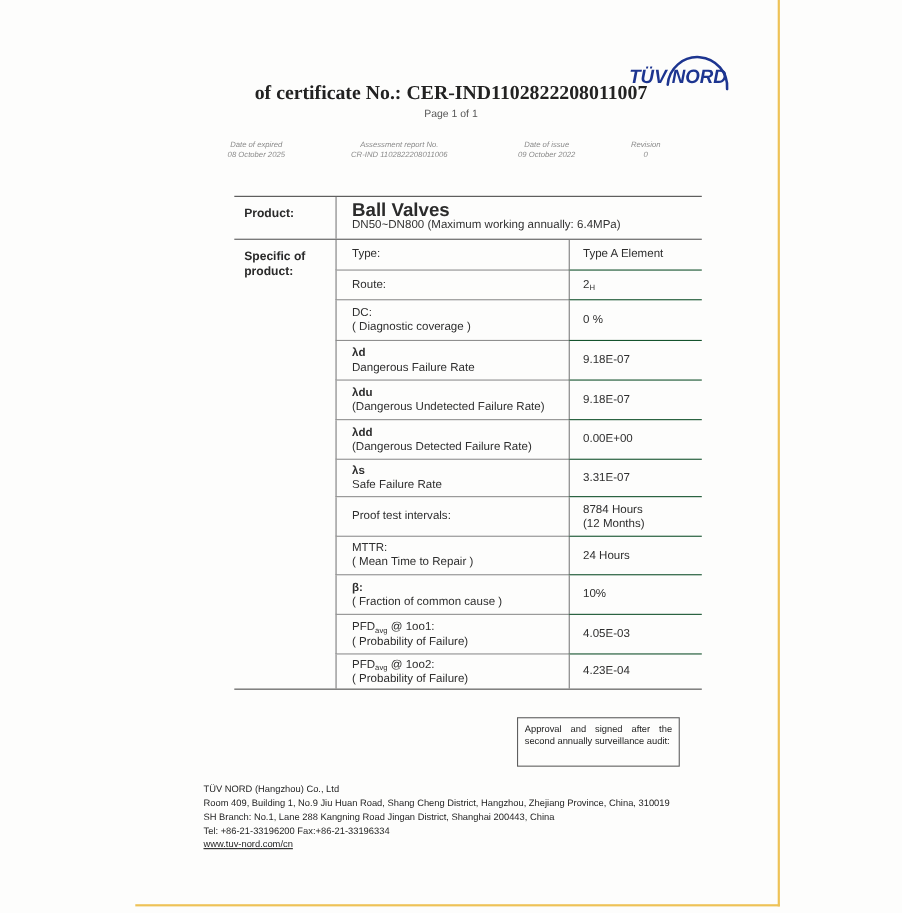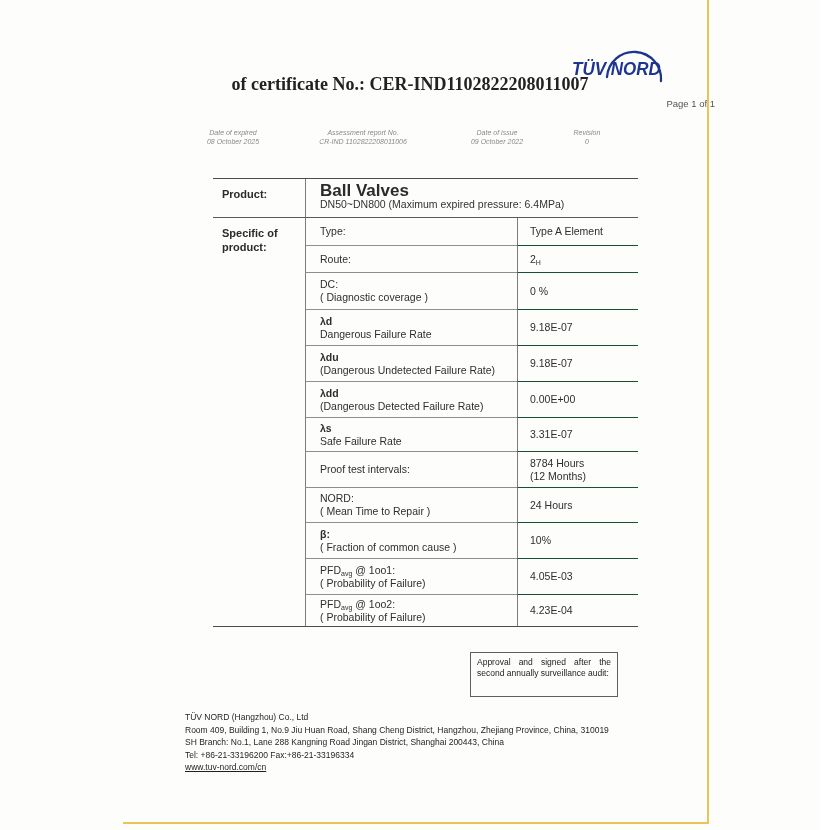--- a/index.html
+++ b/index.html
@@ -20,7 +20,7 @@
          letter-spacing:1.5px;color:#222;}
   .subtitle{font-family:"Liberation Serif",serif;font-weight:bold;font-size:18px;
             color:#222;margin-top:2px;}
-  .pageinfo{font-size:9.5px;color:#555;margin-top:3px;text-align:right;}
+  .pageinfo{font-size:9.5px;color:#555;margin-top:3px;}
   
   .meta-item{position:absolute;top:128px;text-align:center;font-style:italic;
              font-size:7px;line-height:9px;color:#8a8a8a;}

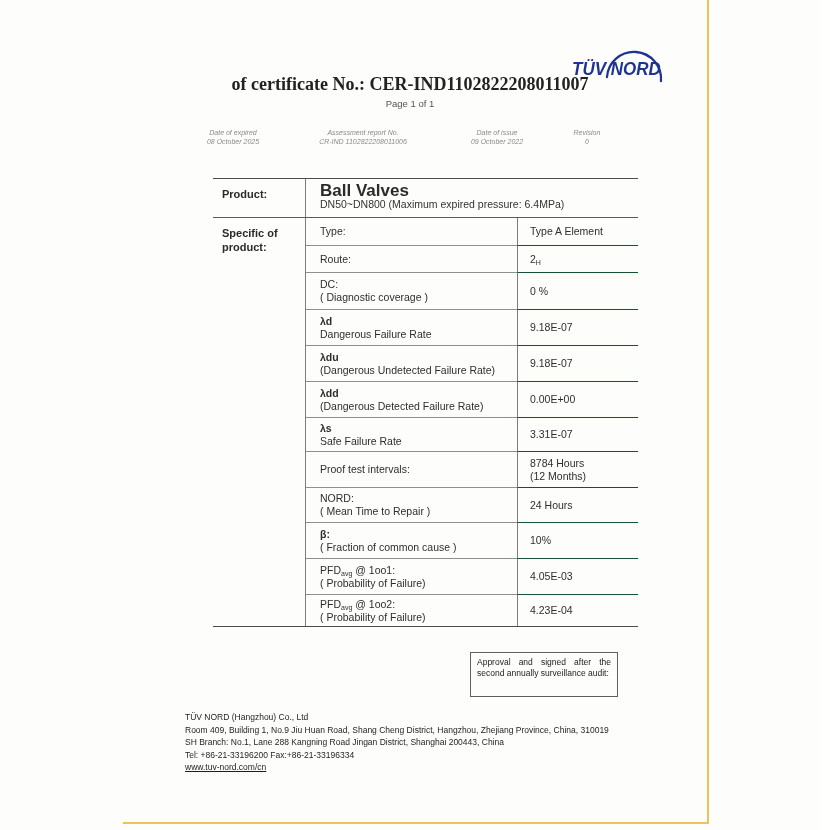--- a/index.html
+++ b/index.html
@@ -100,7 +100,7 @@
       <div class="prod-label">Product:</div>
       <div class="prod-content">
         <div class="prod-name">Ball Valves</div>
-        <div class="prod-desc">DN50~DN800 (Maximum expired pressure: 6.4MPa)</div>
+        <div class="prod-desc">DN50~DN800 (Maximum working annually: 6.4MPa)</div>
       </div>
     </div>
     <div class="spec-grid">

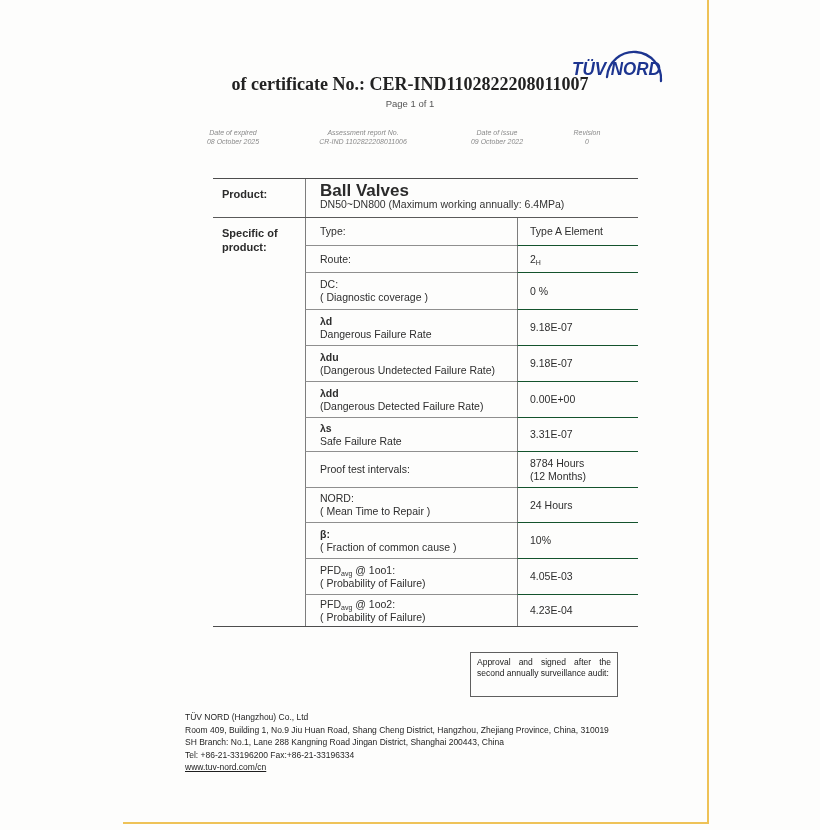--- a/index.html
+++ b/index.html
@@ -169,7 +169,7 @@
       </div>
 
       <div class="cell name">
-        <div><span>NORD:</span></div>
+        <div><span>MTTR:</span></div>
         <div>( Mean Time to Repair )</div>
       </div>
       <div class="cell val">

